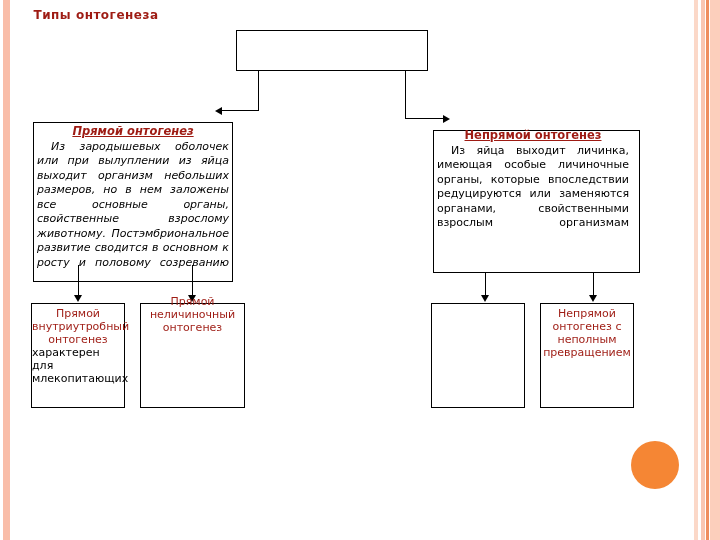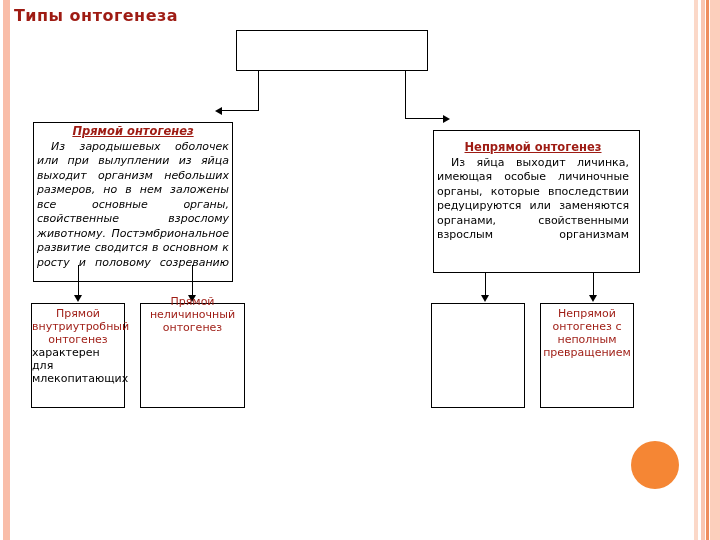--- a/index.html
+++ b/index.html
@@ -61,7 +61,7 @@
     width: 192px;
     color: #9E1B13;
     font-weight: bold;
-    font-size: 16px;
+    font-size: 12px;
     line-height: 21px;
     letter-spacing: 0.5px;
     text-align: center;

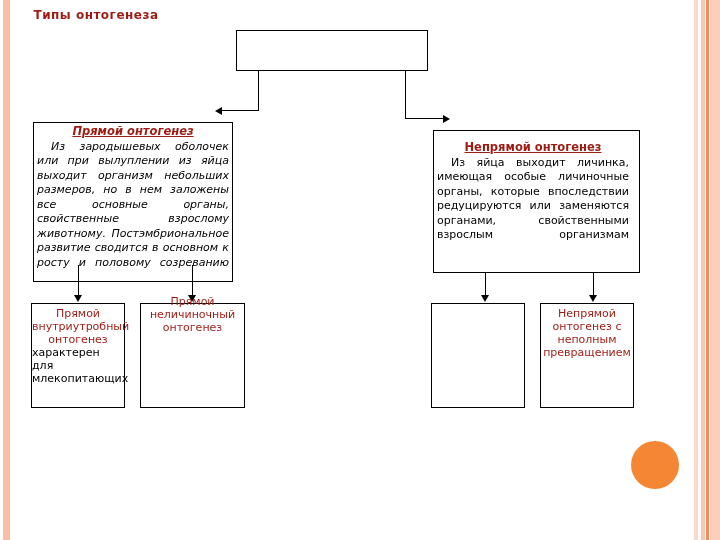--- a/index.html
+++ b/index.html
@@ -195,7 +195,7 @@
 </div>
 
 <div class="box" id="right-main-box"></div>
-<div class="main-inner" style="left:437px; top:140px;">
+<div class="main-inner" style="left:437px; top:128px;">
   <span class="hdr">Непрямой онтогенез</span>
   <span class="body-par">Из яйца выходит личинка, имеющая особые личиночные органы, которые впоследствии редуцируются или заменяются органами, свойственными взрослым организмам</span>
 </div>

